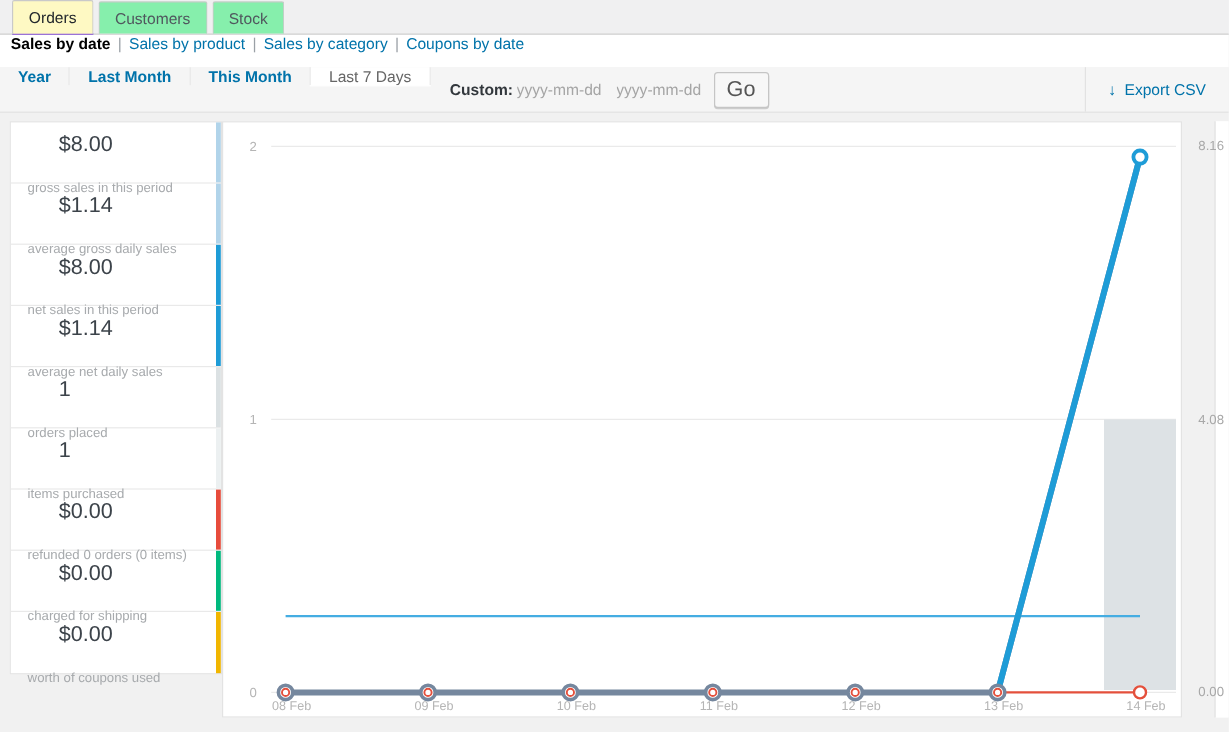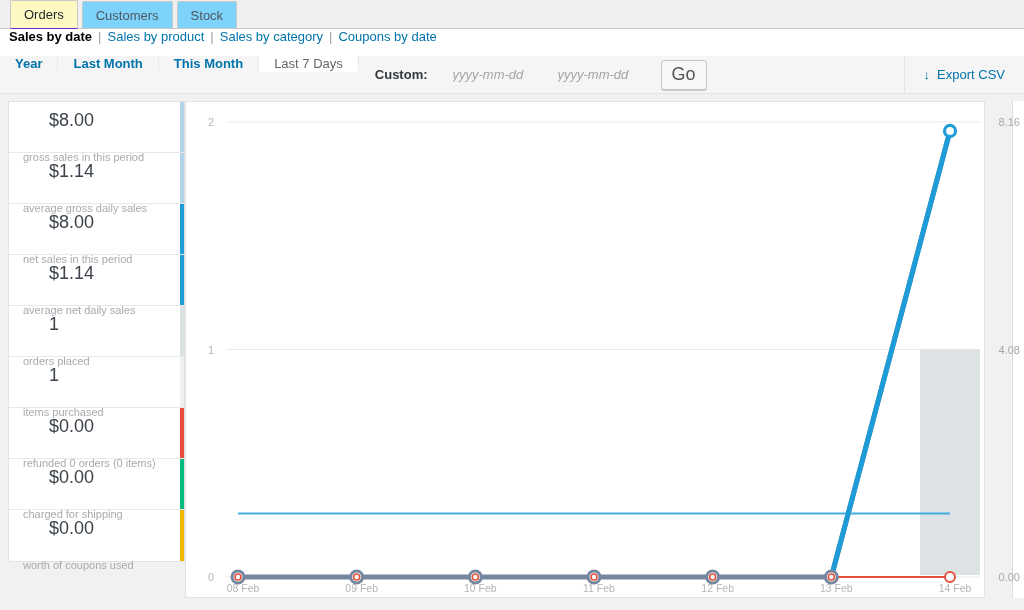--- a/index.html
+++ b/index.html
@@ -16,7 +16,7 @@
     display:flex;align-items:flex-end;padding-left:6px;box-sizing:border-box;
   }
   .nav-tab{
-    margin-left:4px;padding:6px 13px 5px;background:#7dd3fc;
+    margin-left:4px;padding:6px 13px 5px;background:#86efac;
     border:1px solid #c9c9c9;border-bottom:none;border-radius:2px 2px 0 0;
     color:#50575e;cursor:pointer;white-space:nowrap;
   }

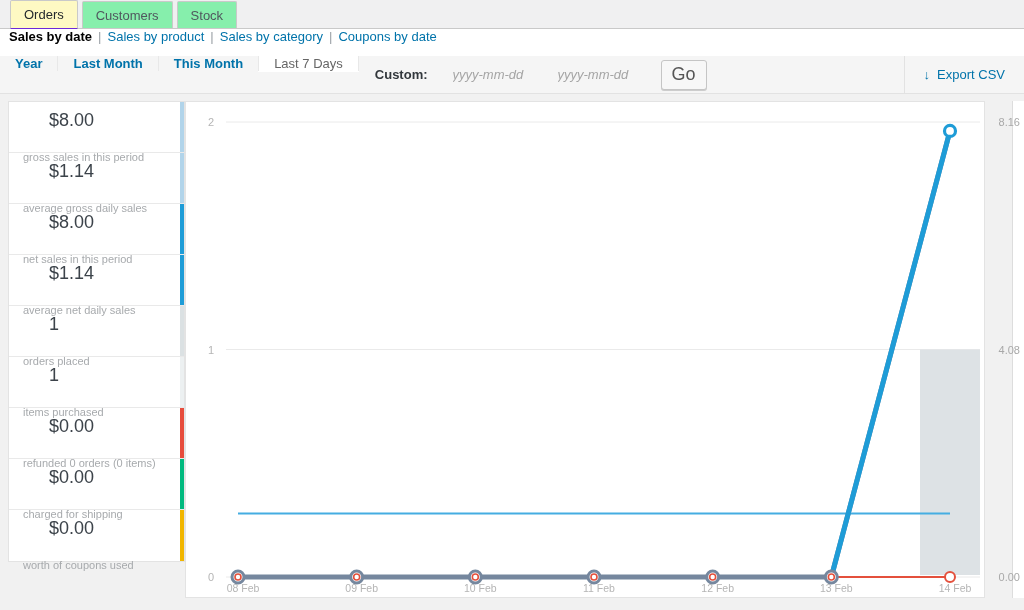--- a/index.html
+++ b/index.html
@@ -47,7 +47,7 @@
   .range-tab.active::after{
     content:'';position:absolute;left:-1px;right:-1px;bottom:-1px;height:1px;background:#fff;
   }
-  .custom-group{display:flex;align-items:center;gap:23px;padding:0 16px;}
+  .custom-group{display:flex;align-items:center;gap:1px;padding:0 16px;}
   .custom-group .lbl{font-weight:700;color:#32373c;}
   .custom-group input{
     width:78px;border:none;background:transparent;outline:none;

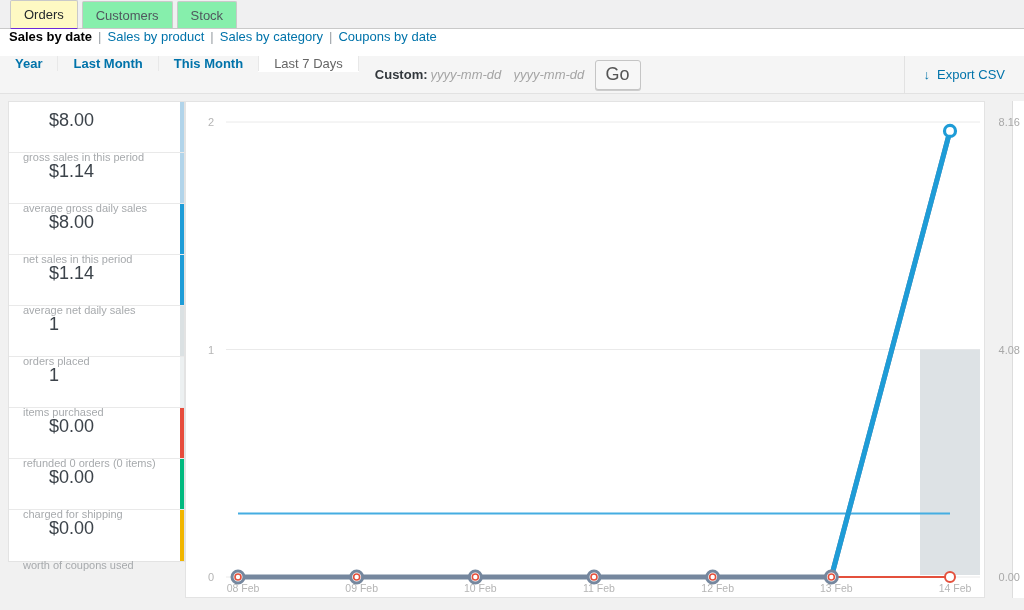--- a/index.html
+++ b/index.html
@@ -51,7 +51,7 @@
   .custom-group .lbl{font-weight:700;color:#32373c;}
   .custom-group input{
     width:78px;border:none;background:transparent;outline:none;
-    color:#6d28d9;font-size:13px;font-family:"Liberation Sans",sans-serif;padding:4px 2px;font-style:italic;
+    color:#6d28d9;font-size:13px;font-family:"Liberation Sans",sans-serif;padding:4px 2px;
   }
   .custom-group input::placeholder{color:#a5a5a5;}
   .go-btn{

